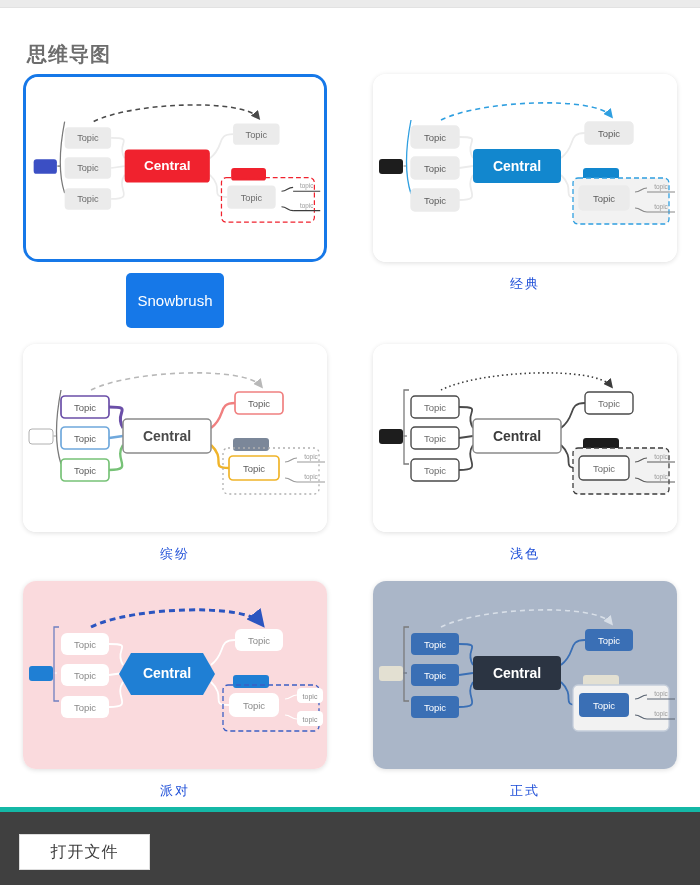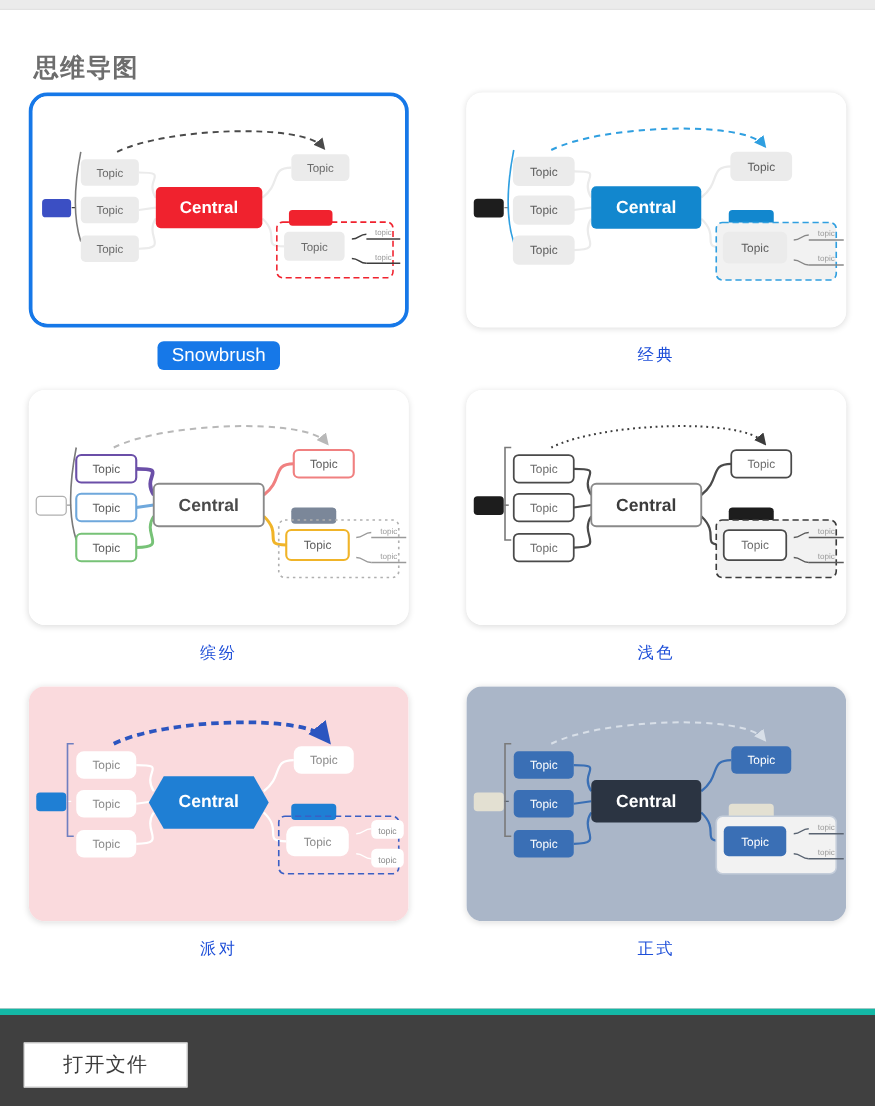--- a/index.html
+++ b/index.html
@@ -34,7 +34,7 @@
     height:22px;line-height:22px;
   }
   .card-label.badge{
-    background:#1678e8;color:#ffffff;border-radius:5px;padding:3px 11px;
+    background:#1678e8;color:#ffffff;border-radius:5px;padding:19px 11px;
     letter-spacing:0;font-size:15px;height:auto;line-height:normal;
   }
 

